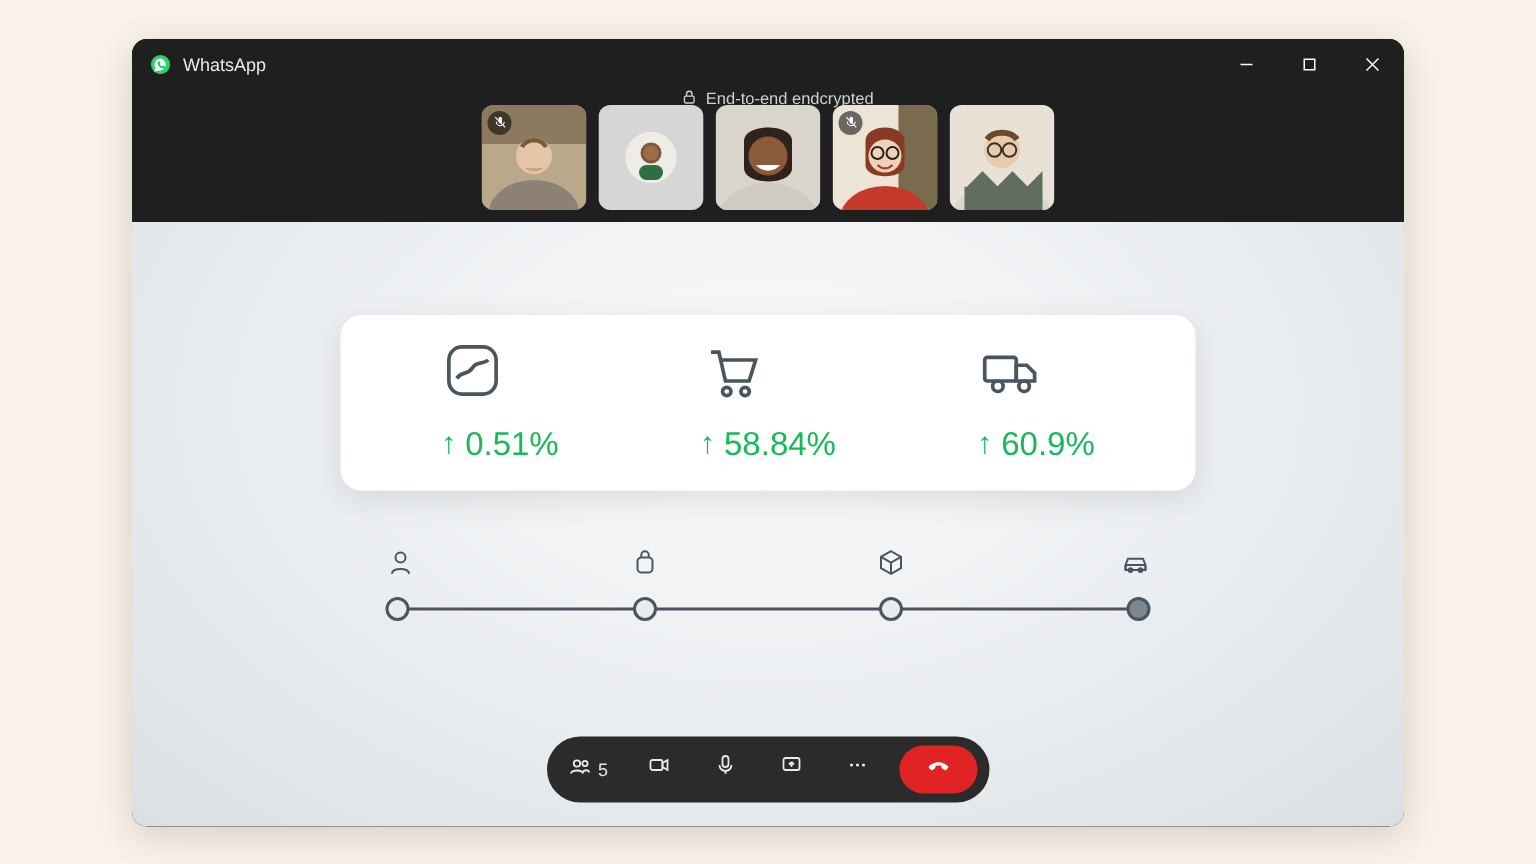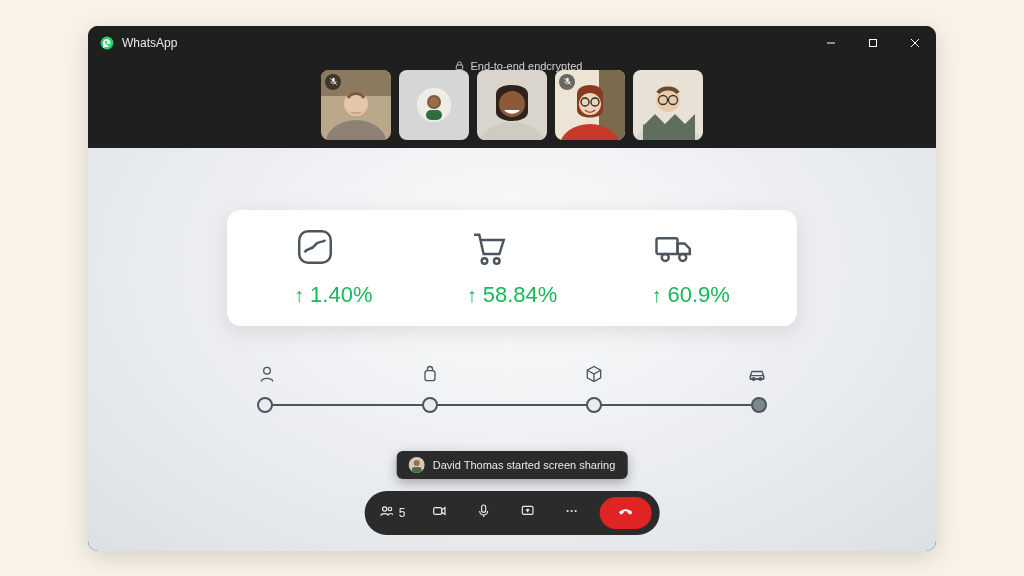--- a/index.html
+++ b/index.html
@@ -290,7 +290,7 @@
         </span>
         <span class="val">
           <span class="arrow">↑</span>
-          <span>1.40%</span>
+          <span>0.51%</span>
         </span>
       </div>
       <div class="stat">

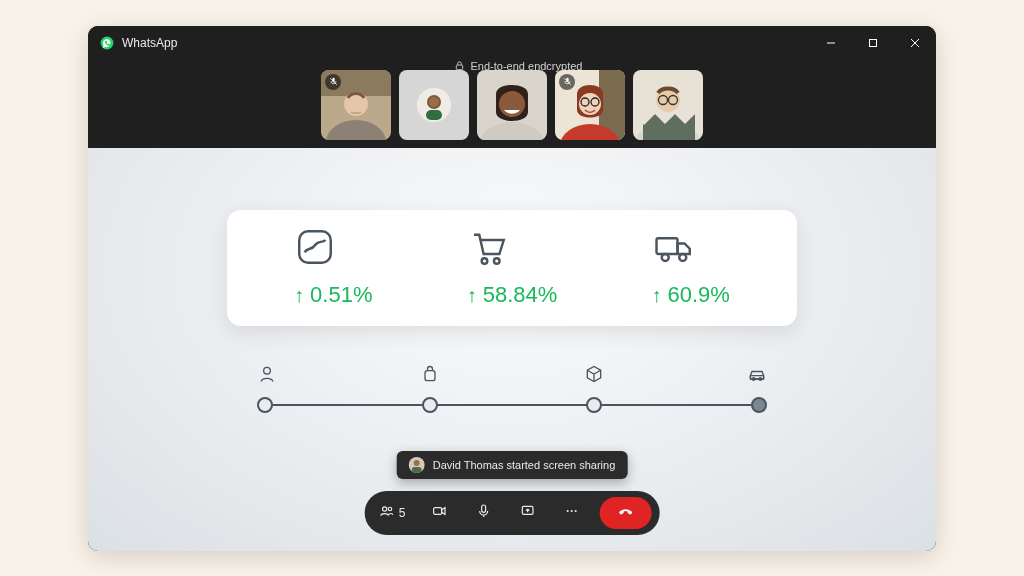--- a/index.html
+++ b/index.html
@@ -360,16 +360,6 @@
       </div>
     </div>
 
-    <div class="toast">
-      <span class="ava">
-        <svg viewBox="0 0 16 16" width="16" height="16">
-            <circle cx="8" cy="8" r="8" fill="#d6c9b8"></circle>
-            <circle cx="8" cy="6" r="3" fill="#9c6e48"></circle>
-            <rect x="3" y="10" width="10" height="6" rx="3" fill="#4a6e4a"></rect>
-          </svg>
-      </span>
-      <span>David Thomas started screen sharing</span>
-    </div>
 
     <div class="controls">
       <div class="ctrl wide">

